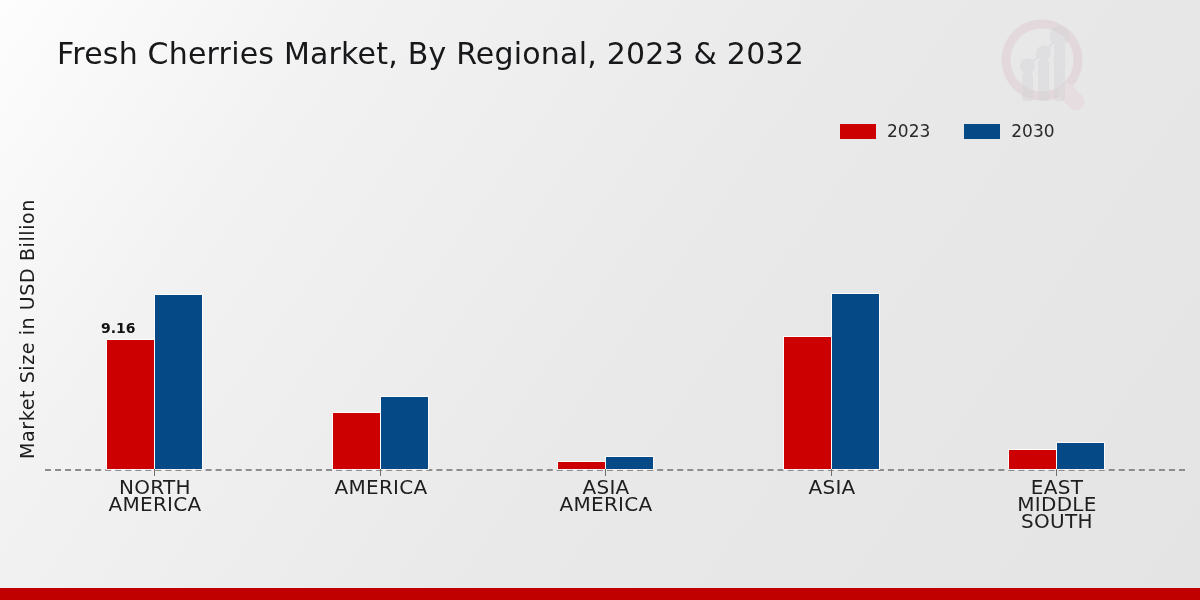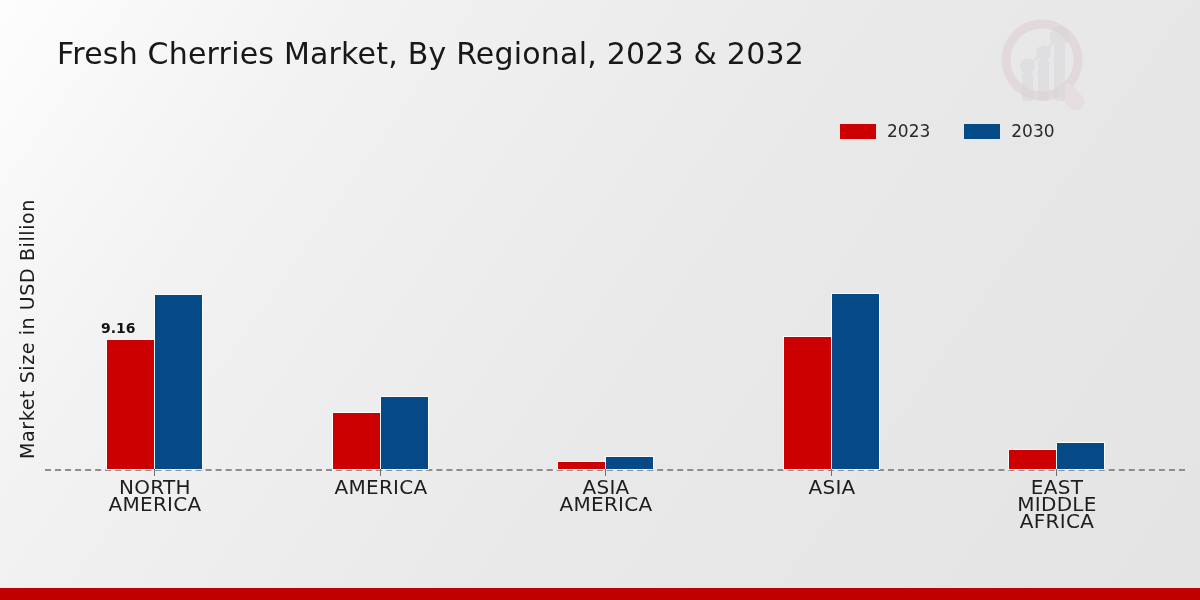--- a/index.html
+++ b/index.html
@@ -154,7 +154,7 @@
           <div class="cat">
             <div>EAST</div>
             <div>MIDDLE</div>
-            <div>AFRICA</div>
+            <div>SOUTH</div>
           </div>
         </div>
       </div>

